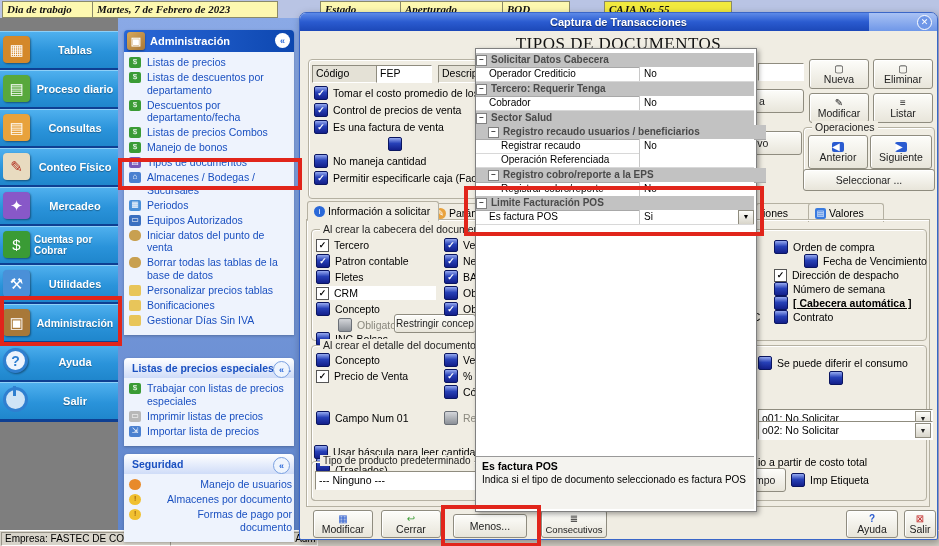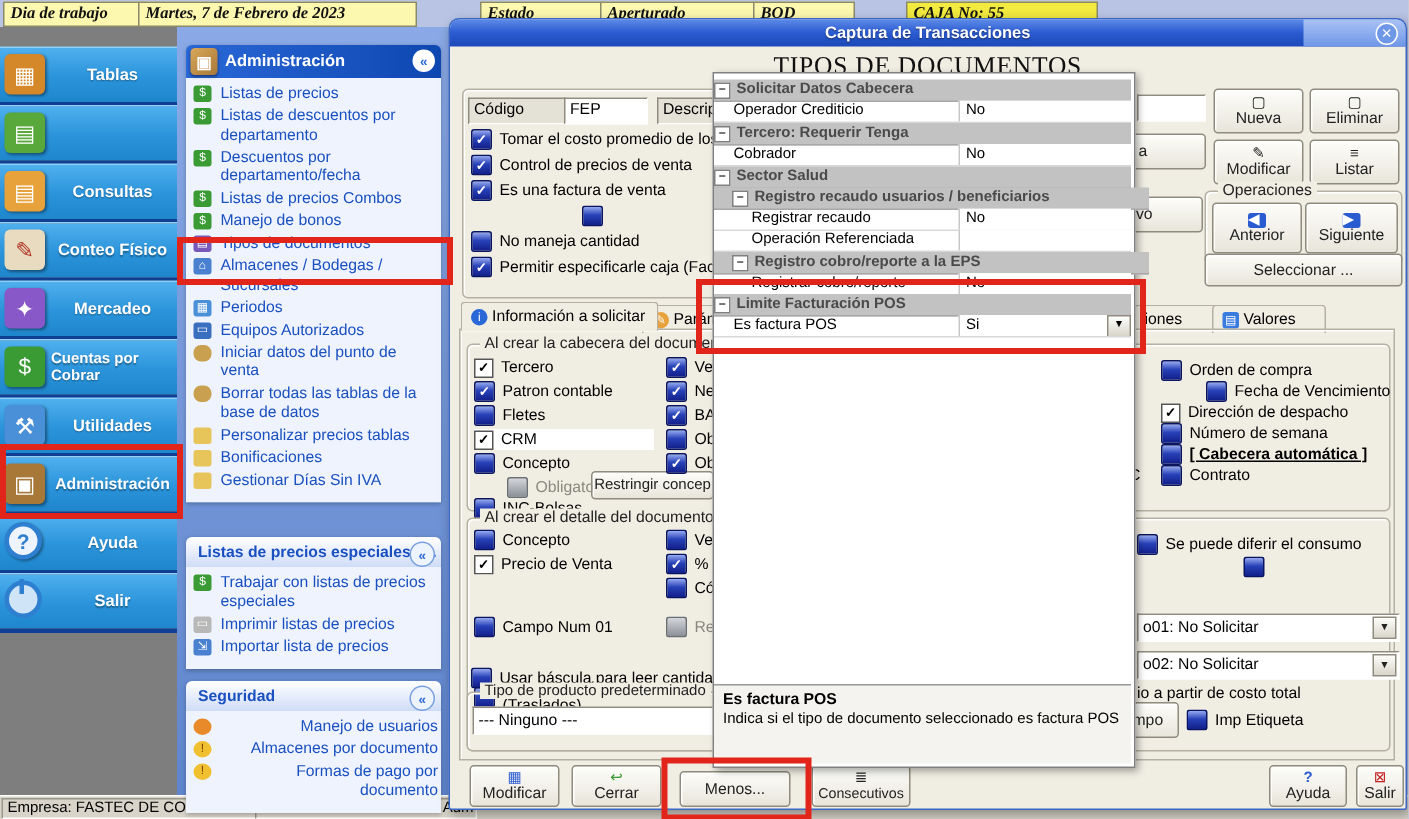--- a/index.html
+++ b/index.html
@@ -130,6 +130,7 @@
       </div>
     <div class="sbtn" style="top:52px;">
       <span class="si" style="background:#58a83c;">▤</span>
+      <span class="lbl">Proceso diario</span>
       </div>
     <div class="sbtn" style="top:91px;">
       <span class="si" style="background:#e8a23c;">▤</span>

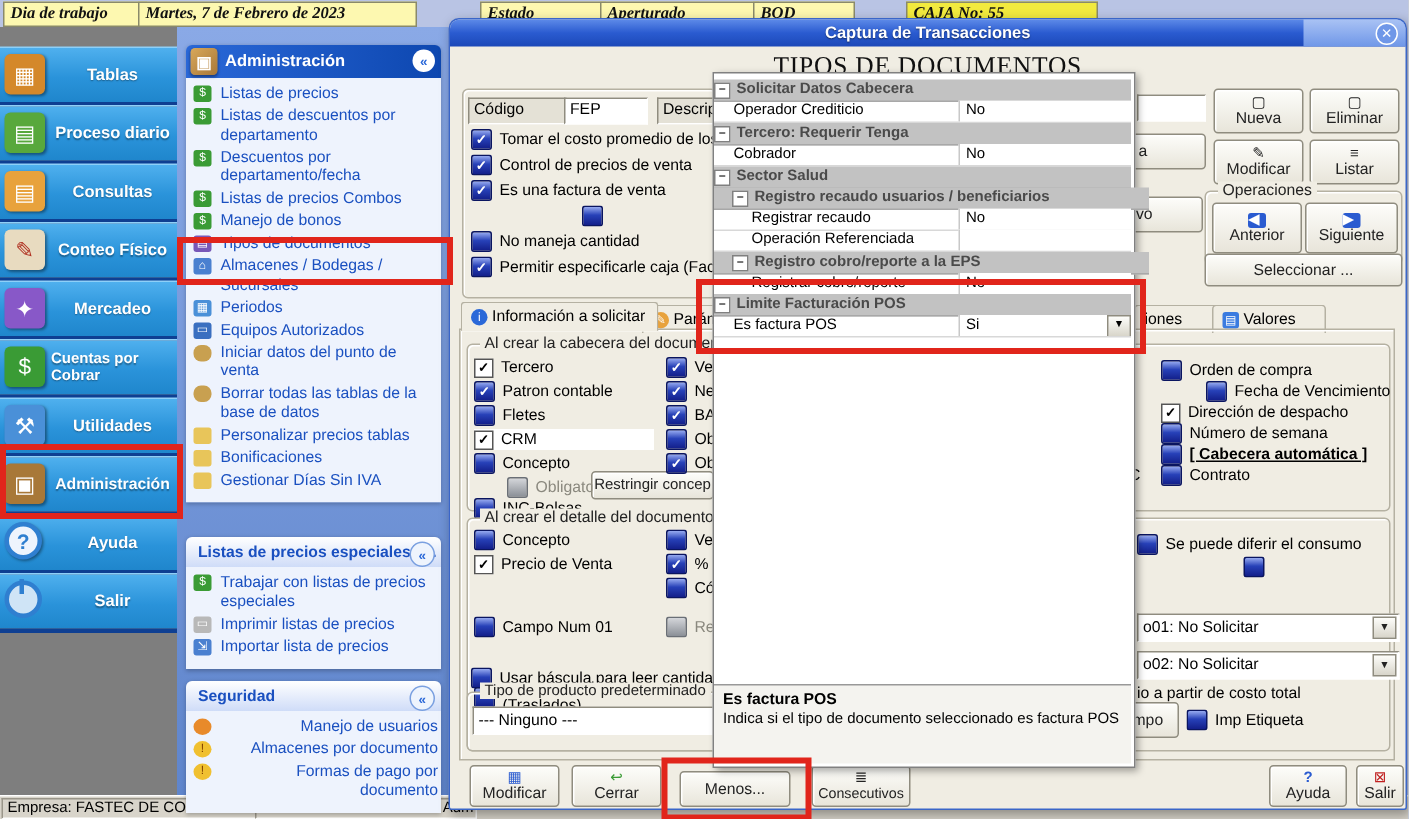--- a/index.html
+++ b/index.html
@@ -441,7 +441,7 @@
       </div>
 
     <div class="combo" style="left:458px;top:396px;width:152px;">o01: No Solicitar</div>
-    <div class="combo" style="left:458px;top:421px;width:152px;">o02: No Solicitar</div>
+    <div class="combo" style="left:458px;top:408px;width:152px;">o02: No Solicitar</div>
     <div class="abs" style="left:458px;top:443px;font-size:10.5px;">io a partir de costo total</div>
     <div class="btn" style="left:451px;top:455px;width:30px;height:22px;justify-content:flex-start;padding-left:3px;">mpo</div>
     <div class="chkrow" style="left:491px;top:460px;width:100px;">

